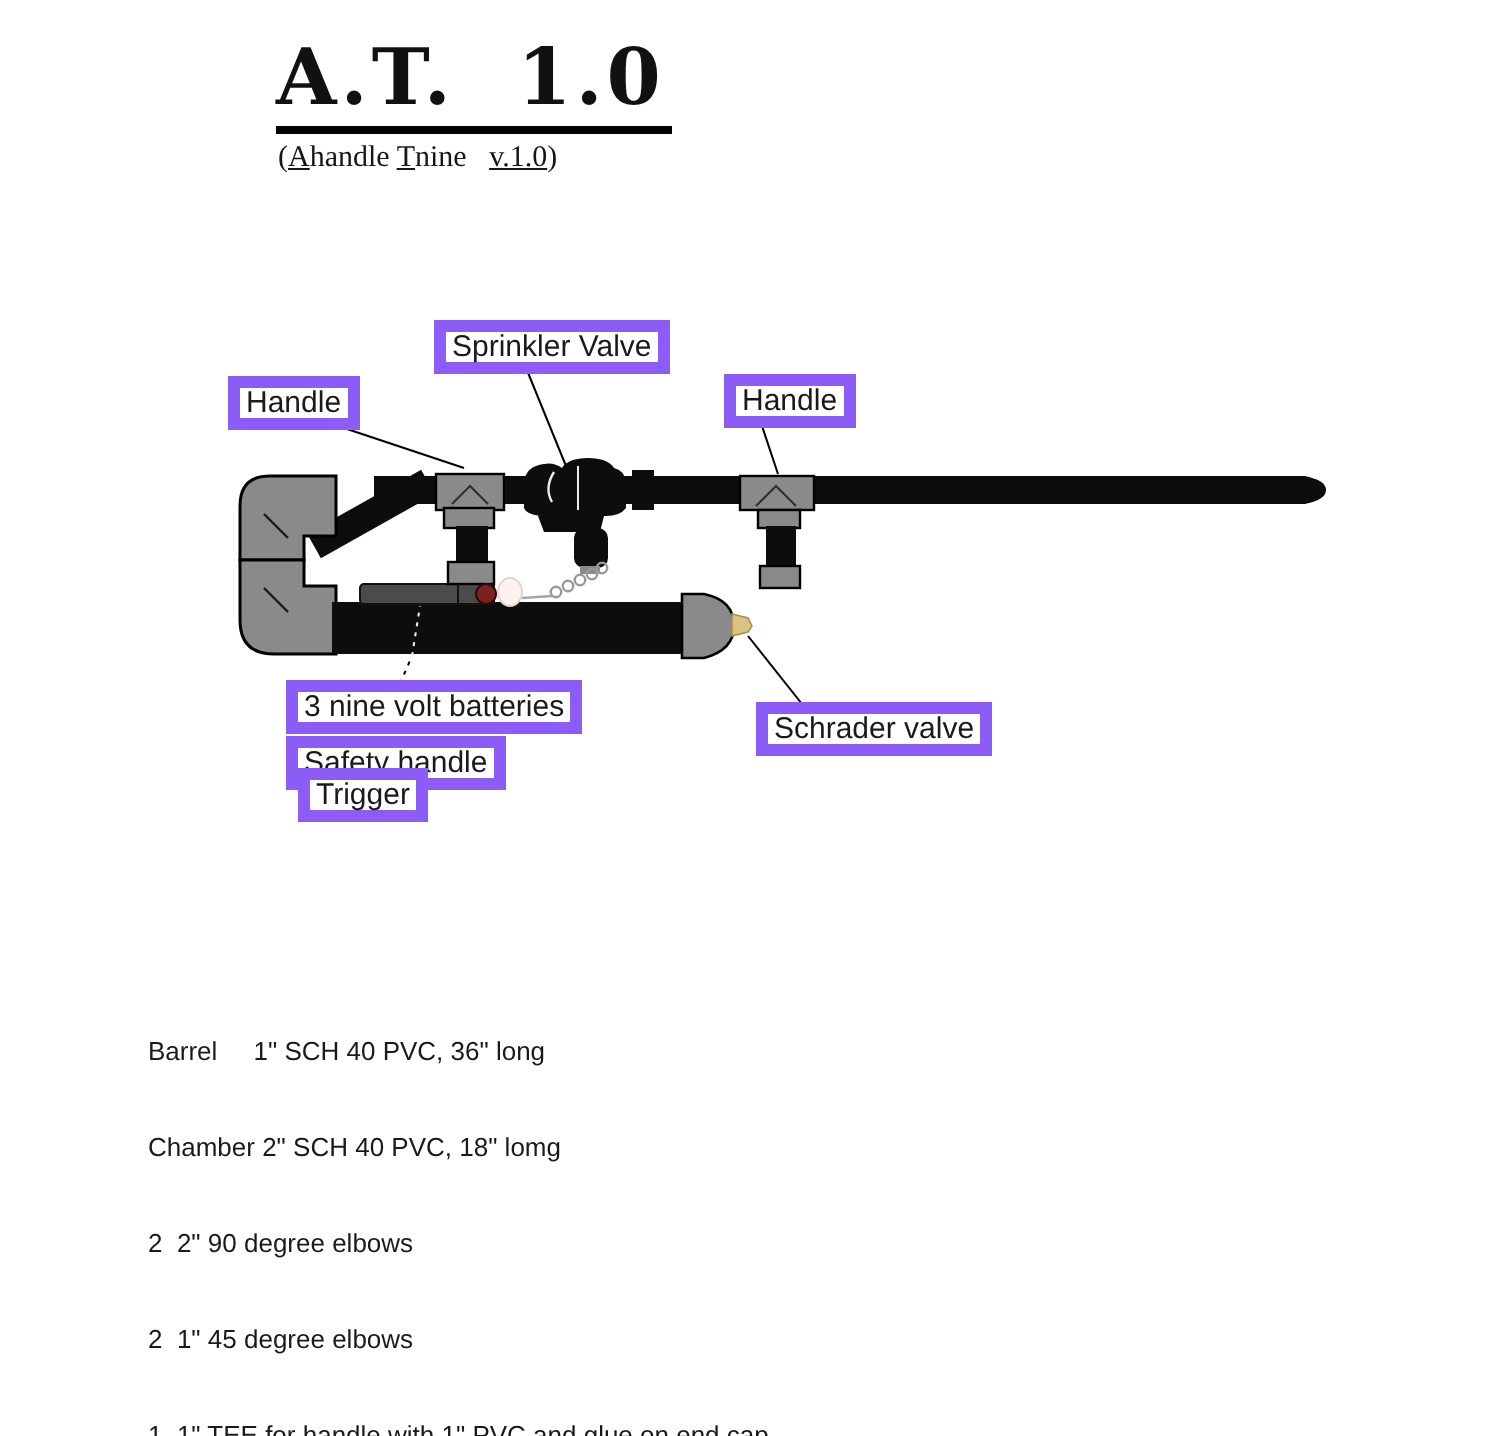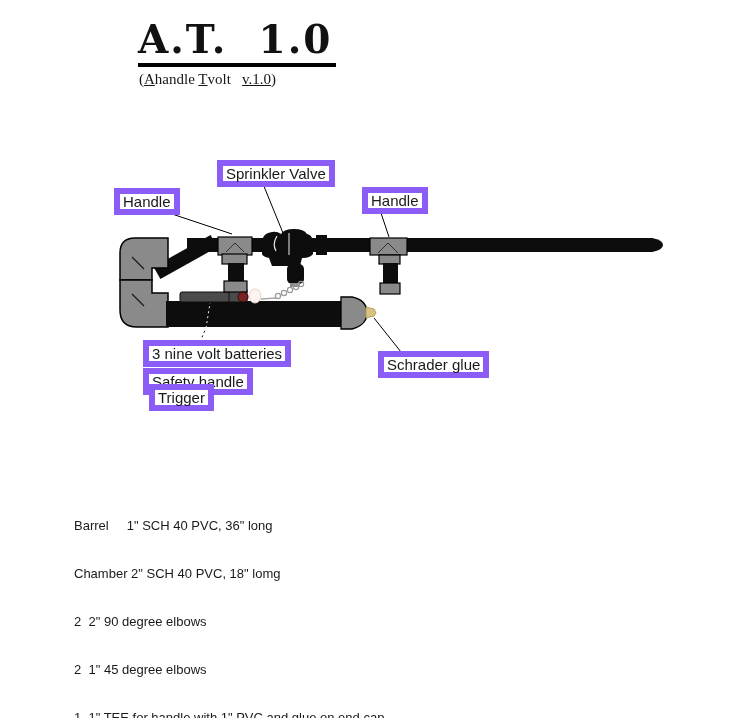--- a/index.html
+++ b/index.html
@@ -25,7 +25,7 @@
 
   <div class="title-block">
     <div class="main-title">A.T.  1.0</div>
-    <div class="subtitle"><span>(</span><span class="u">A</span><span>handle </span><span class="u">T</span><span>volt   </span><span class="u">v.1.0</span><span>)</span></div>
+    <div class="subtitle"><span>(</span><span class="u">A</span><span>handle </span><span class="u">T</span><span>nine   </span><span class="u">v.1.0</span><span>)</span></div>
   </div>
 
   <svg class="diagram" width="754" height="718" viewBox="0 0 754 718">

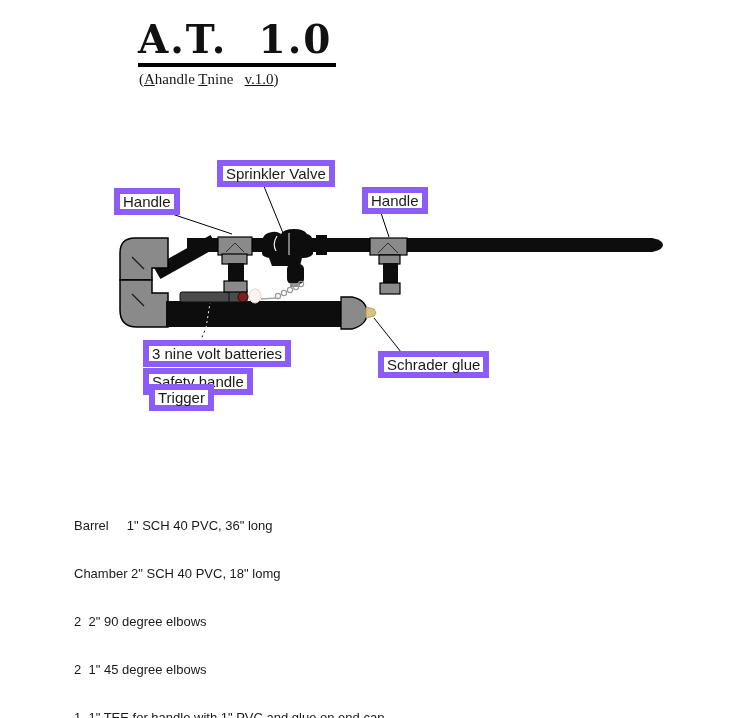--- a/index.html
+++ b/index.html
@@ -94,7 +94,7 @@
   <div class="lbl" style="left:143px;top:340px">3 nine volt batteries</div>
   <div class="lbl" style="left:143px;top:368px">Safety handle</div>
   <div class="lbl" style="left:149px;top:384px">Trigger</div>
-  <div class="lbl" style="left:378px;top:351px">Schrader glue</div>
+  <div class="lbl" style="left:378px;top:351px">Schrader valve</div>
 
   <div class="parts">
     <div>Barrel     1" SCH 40 PVC, 36" long</div>

